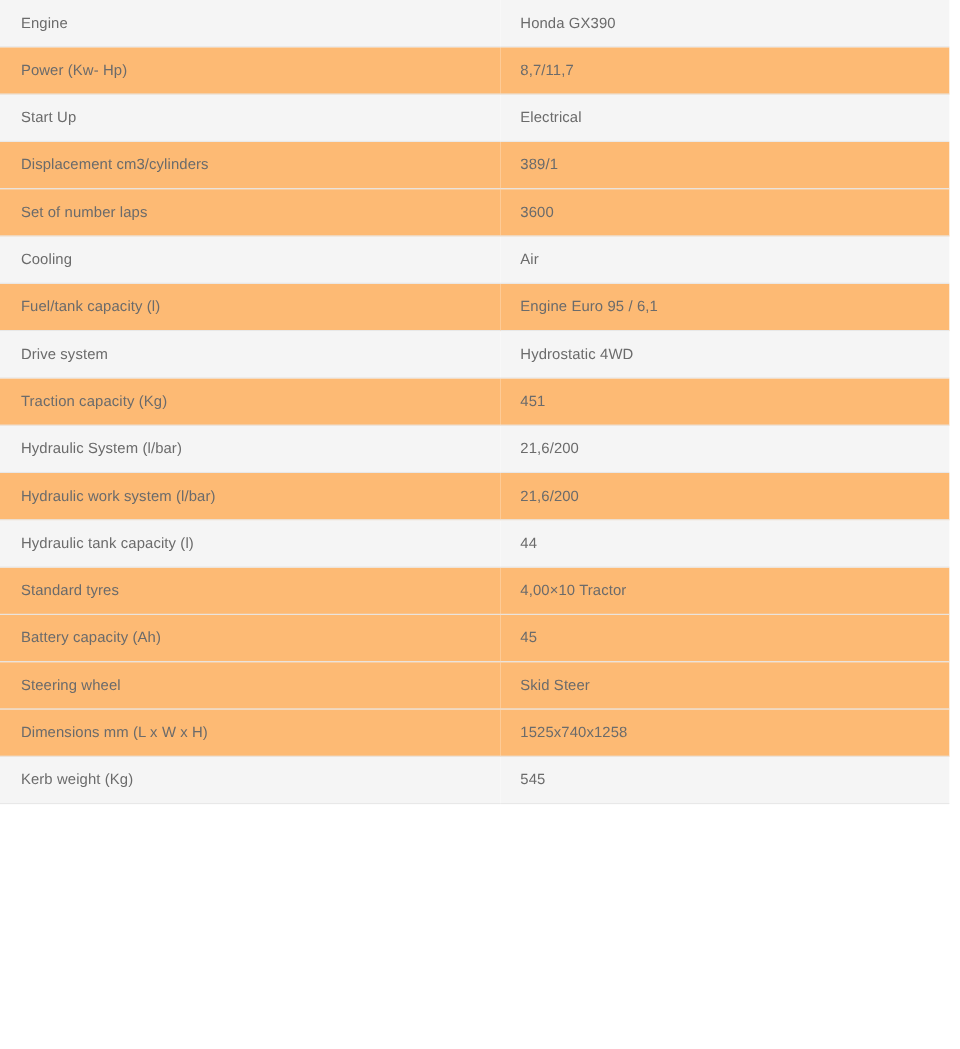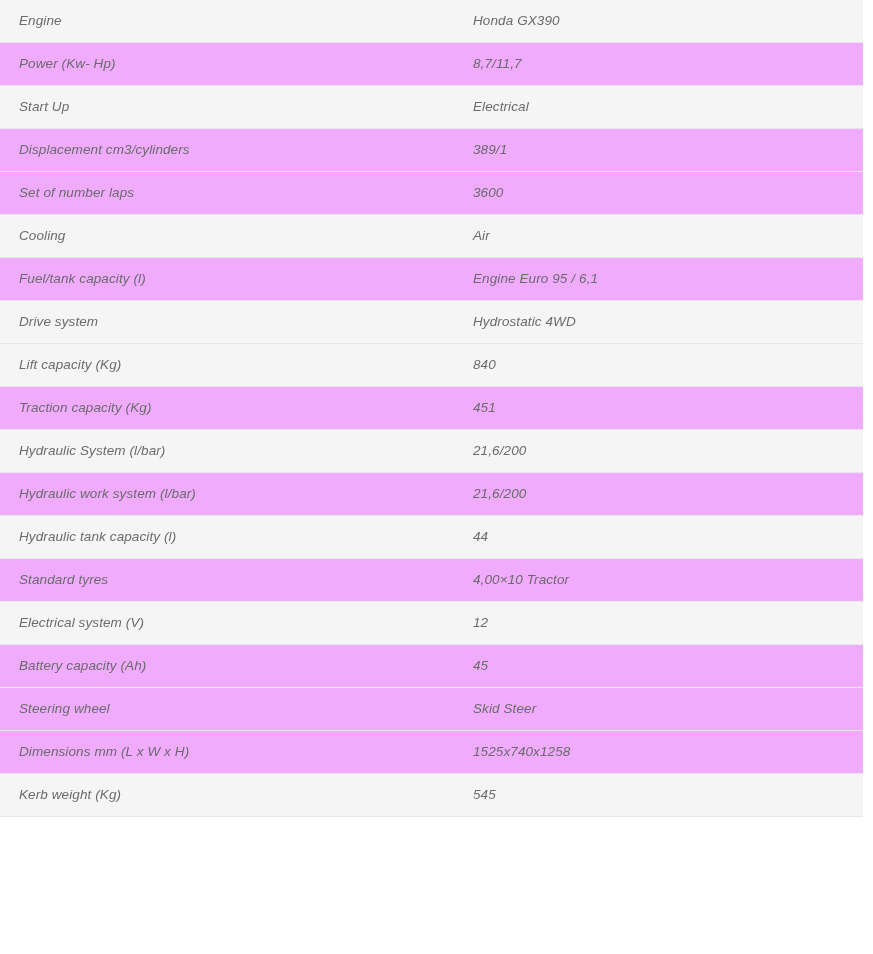--- a/index.html
+++ b/index.html
@@ -26,7 +26,6 @@
 
   .spec-table tr {
     border-bottom: 1px solid #e8e8e8;
-    font-style: italic;
   }
   .spec-table tr.odd {
     background: #f5f5f5;

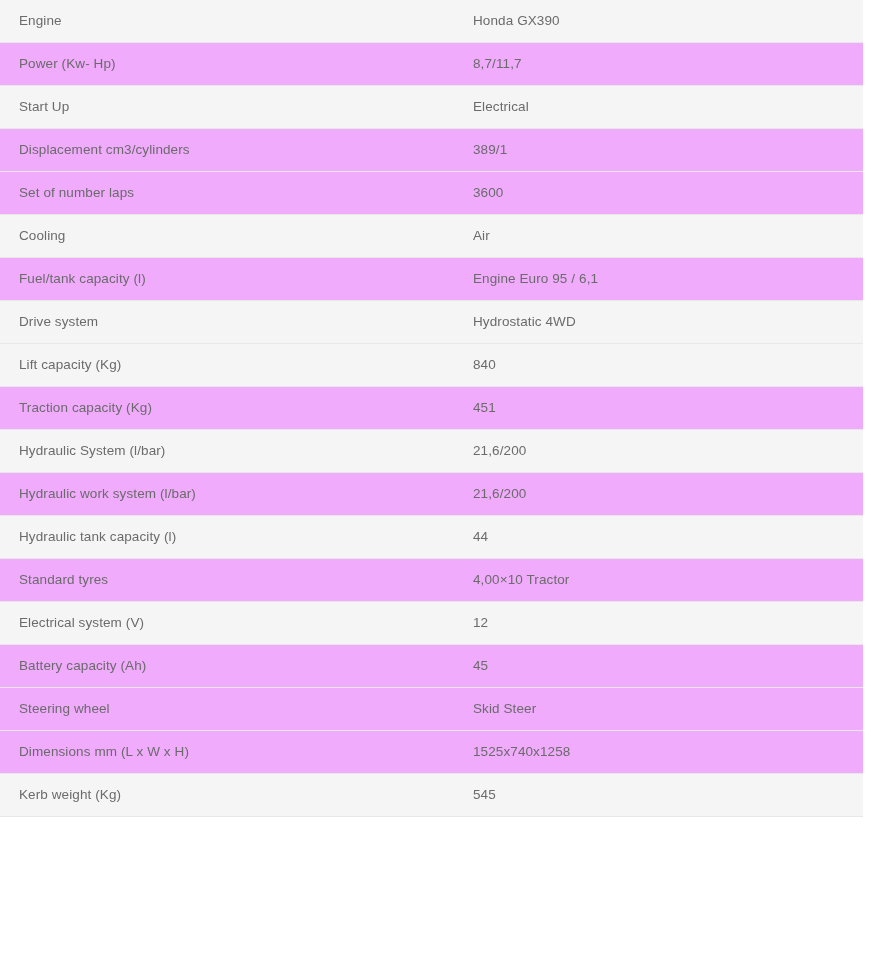--- a/index.html
+++ b/index.html
@@ -31,7 +31,7 @@
     background: #f5f5f5;
   }
   .spec-table tr.even {
-    background: #f0abfc;
+    background: #fdba74;
   }
   .spec-table td {
     padding: 12px 0 13px 19px;

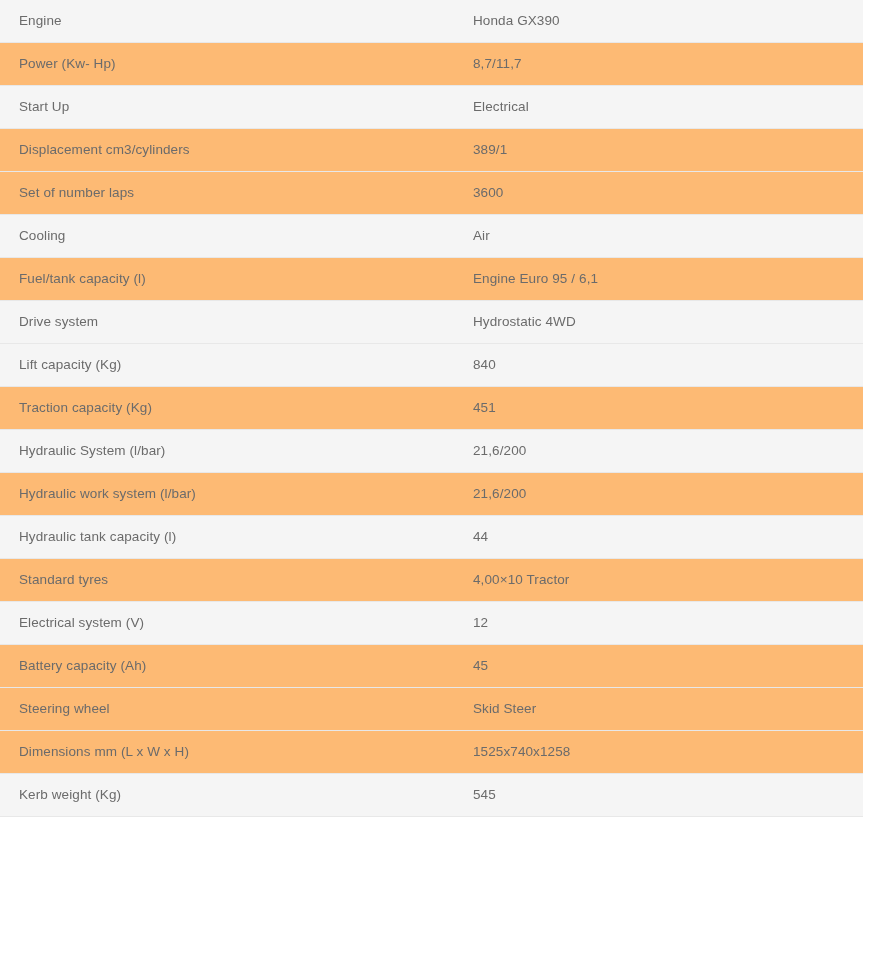--- a/index.html
+++ b/index.html
@@ -86,10 +86,6 @@
         <td class="label">Drive system</td>
         <td class="value">Hydrostatic 4WD</td>
       </tr>
-      <tr class="odd">
-        <td class="label">Lift capacity (Kg)</td>
-        <td class="value">840</td>
-      </tr>
       <tr class="even">
         <td class="label">Traction capacity (Kg)</td>
         <td class="value">451</td>

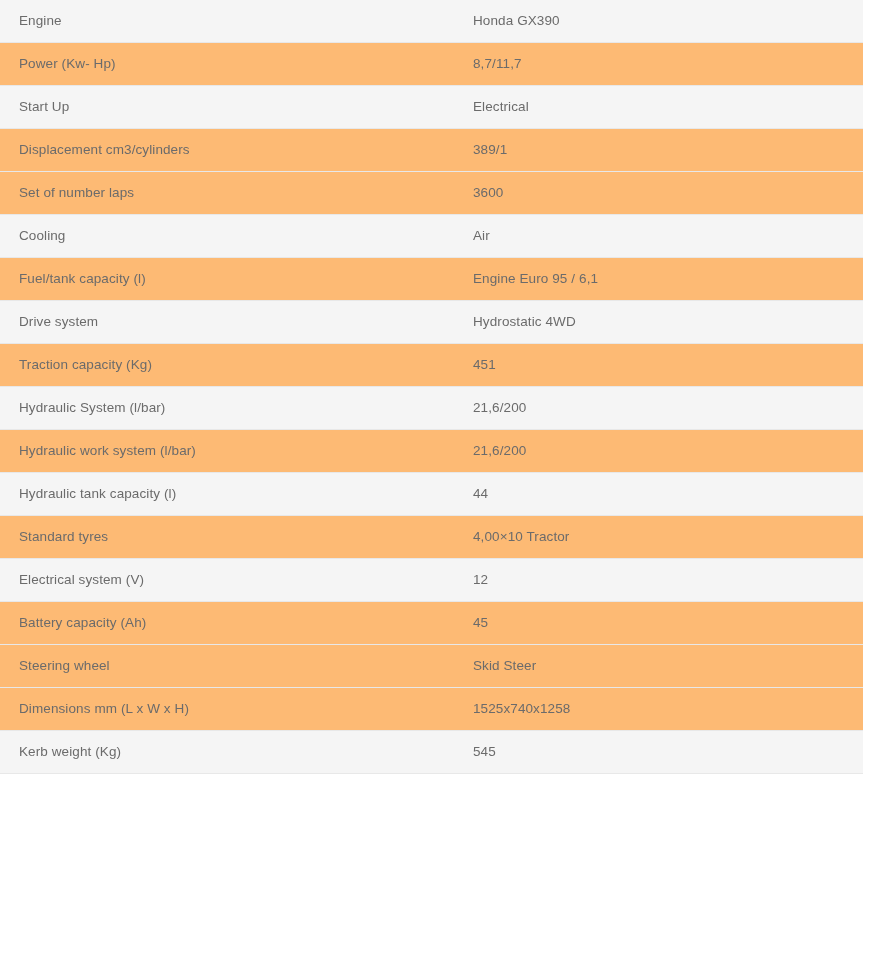--- a/index.html
+++ b/index.html
@@ -106,10 +106,6 @@
         <td class="label">Standard tyres</td>
         <td class="value">4,00×10 Tractor</td>
       </tr>
-      <tr class="odd">
-        <td class="label">Electrical system (V)</td>
-        <td class="value">12</td>
-      </tr>
       <tr class="even">
         <td class="label">Battery capacity (Ah)</td>
         <td class="value">45</td>

